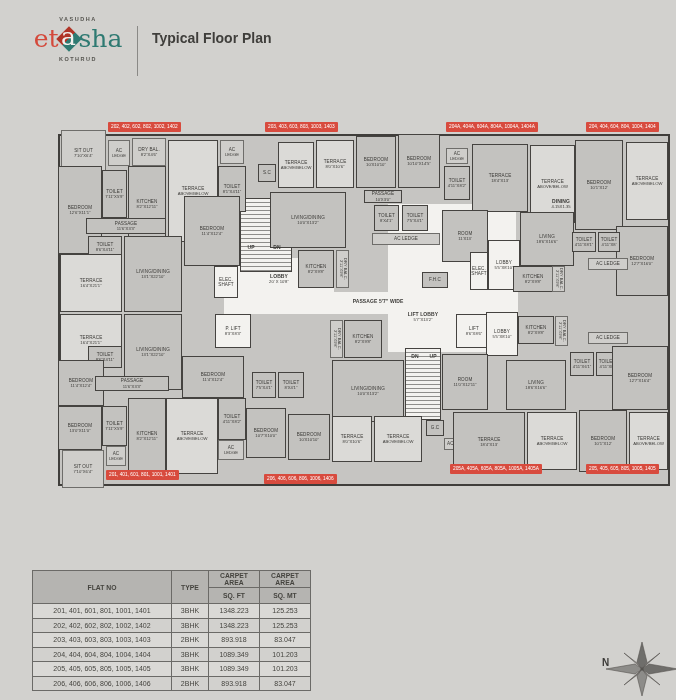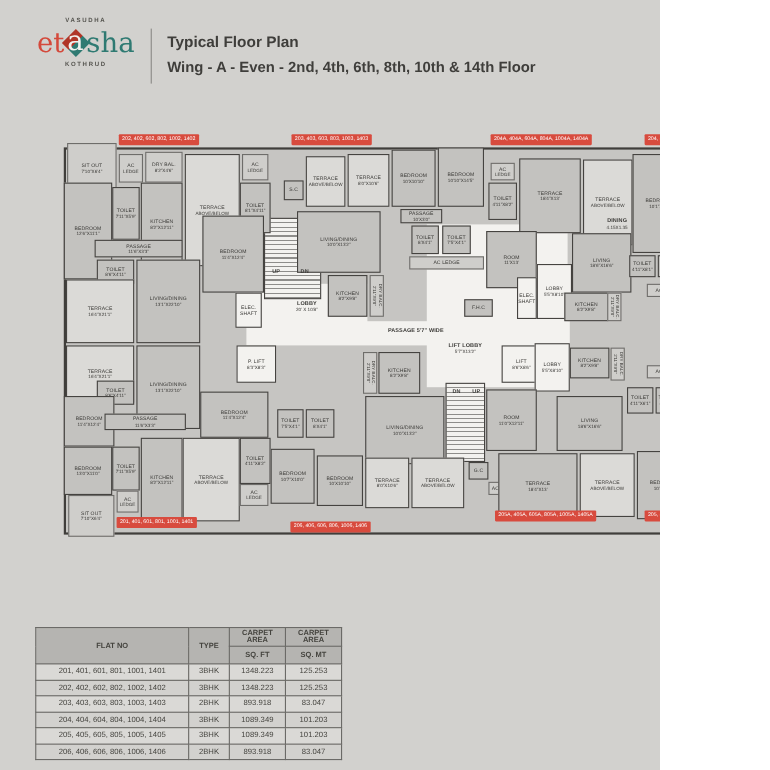--- a/index.html
+++ b/index.html
@@ -3,7 +3,7 @@
 <meta charset="utf-8">
 <style>
   html,body{margin:0;padding:0;}
-  .sheet{position:relative;width:600px;height:700px;background:#d2d1ce;overflow:hidden;
+  .sheet{position:relative;width:676px;height:700px;background:#d2d1ce;overflow:hidden;
          font-family:"Liberation Sans",sans-serif;color:#3b3a37;}
   
   .logo{position:absolute;left:26px;top:16px;width:104px;height:64px;text-align:center;}

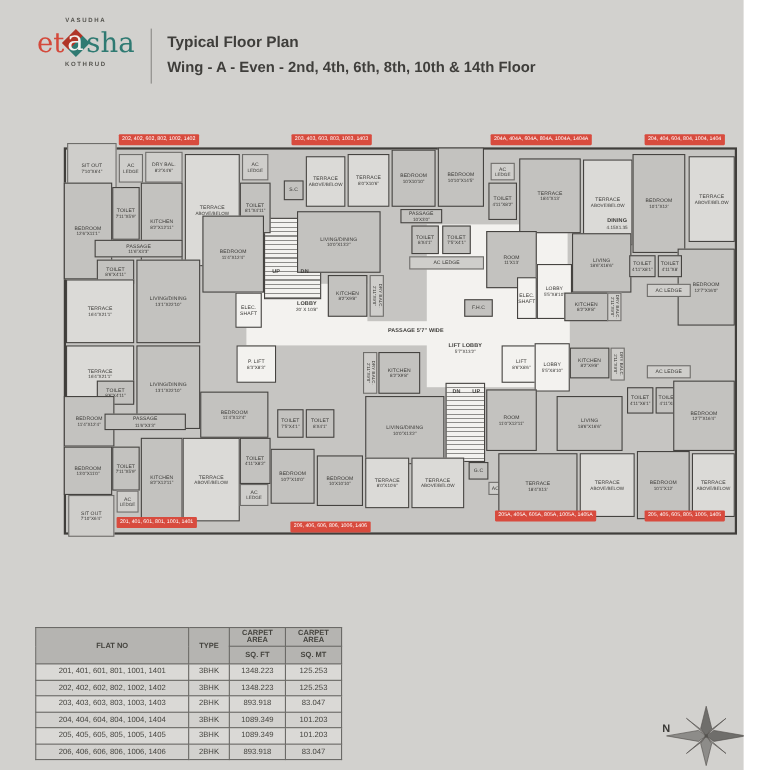--- a/index.html
+++ b/index.html
@@ -72,7 +72,6 @@
   </div>
   <div class="divider"></div>
   <div class="title1">Typical Floor Plan</div>
-  <div class="title2">Wing - A - Even - 2nd, 4th, 6th, 8th, 10th &amp; 14th Floor</div>
 
   <div class="plan">
     <div class="slab"></div>

